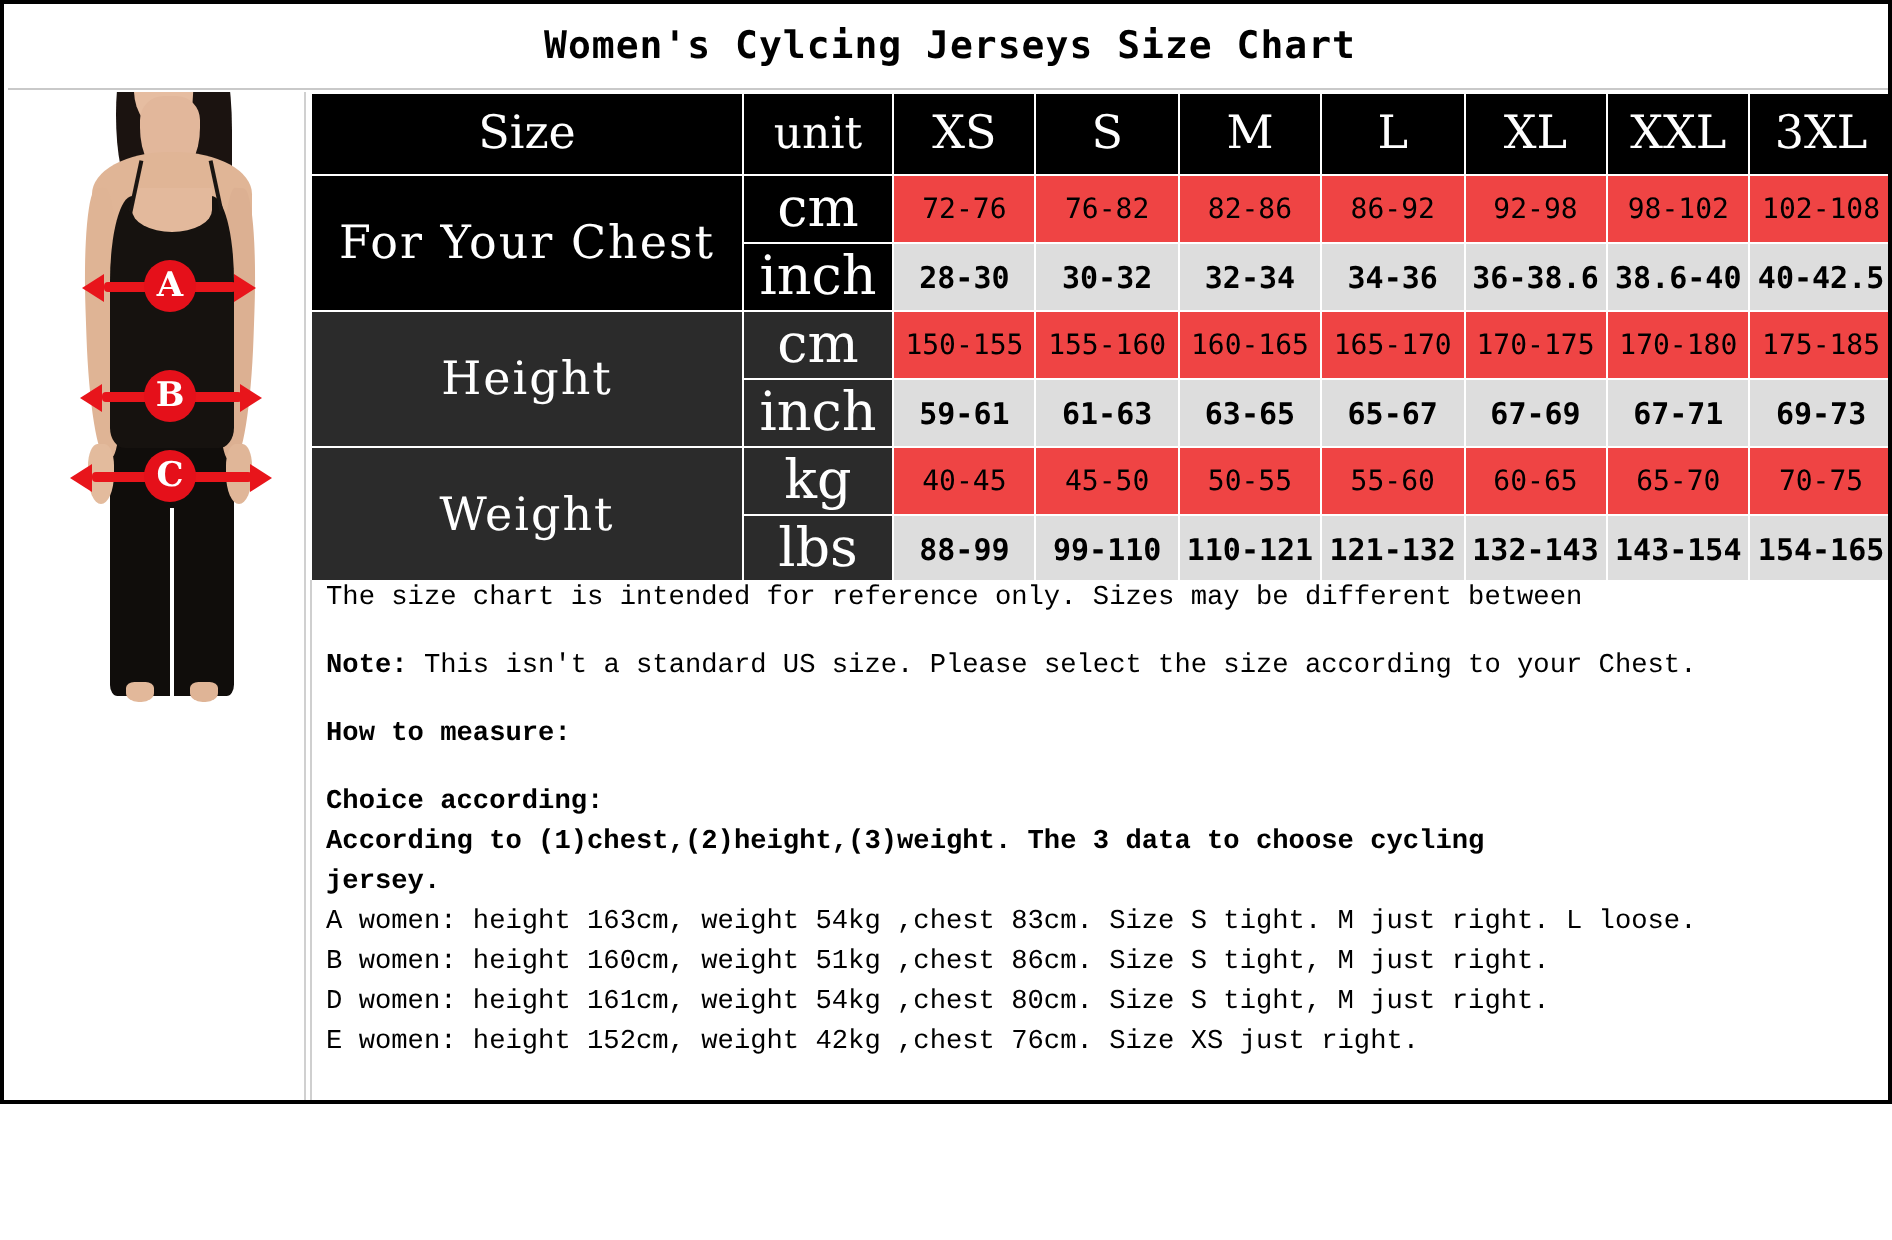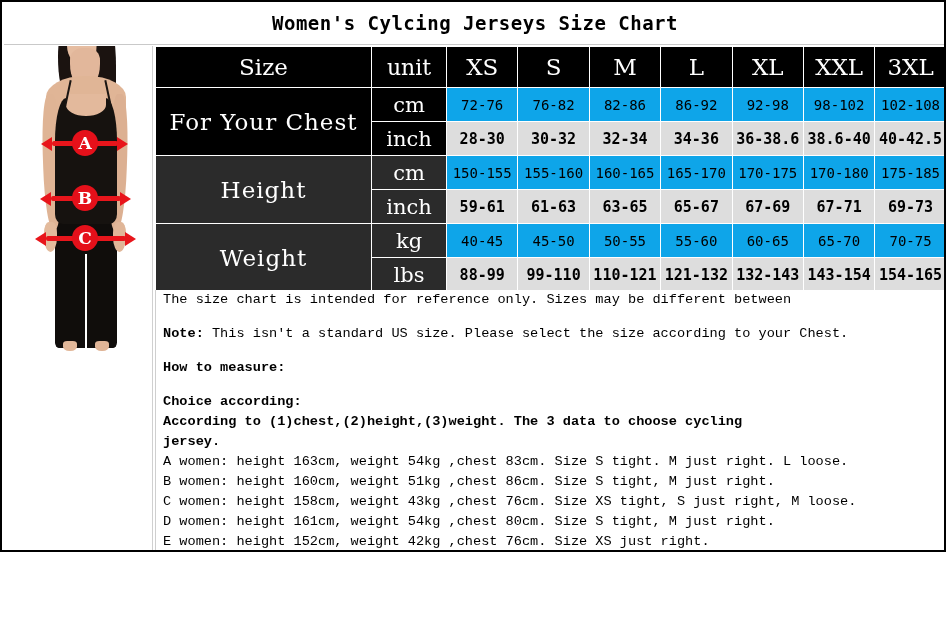--- a/index.html
+++ b/index.html
@@ -255,7 +255,7 @@
     background: #000000;
     color: #ffffff;
     font-family: "DejaVu Serif", "Liberation Serif", serif;
-    font-size: 21px;
+    font-size: 27px;
     height: 33px;
   }
   .unit-cell.gray {

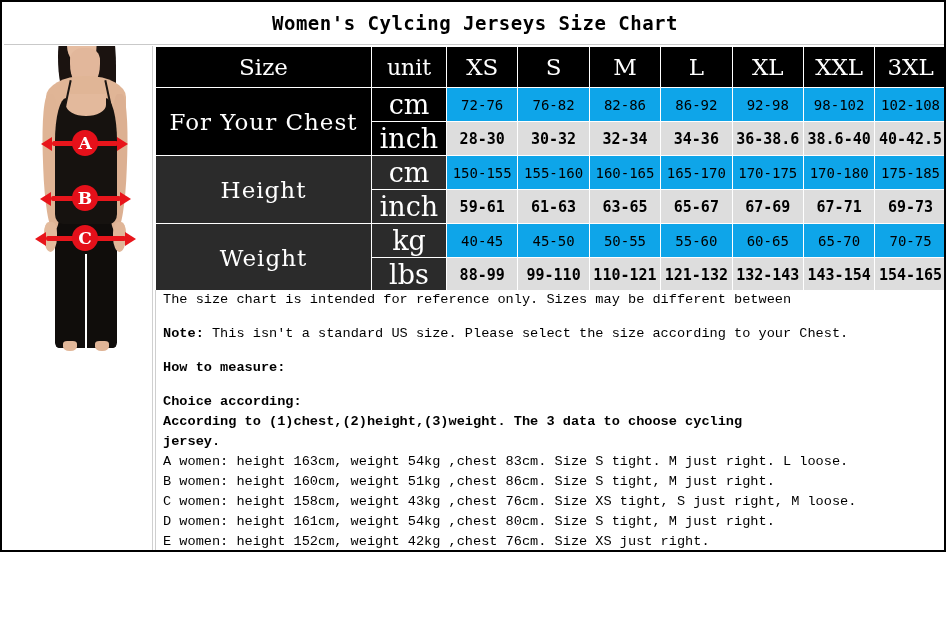--- a/index.html
+++ b/index.html
@@ -262,7 +262,7 @@
     background: #2b2b2b;
   }
   .val-cell {
-    background: #0ea5e9;
+    background: #ef4444;
     color: #000000;
     font-family: "DejaVu Sans Mono", "Liberation Mono", monospace;
     font-size: 14px;

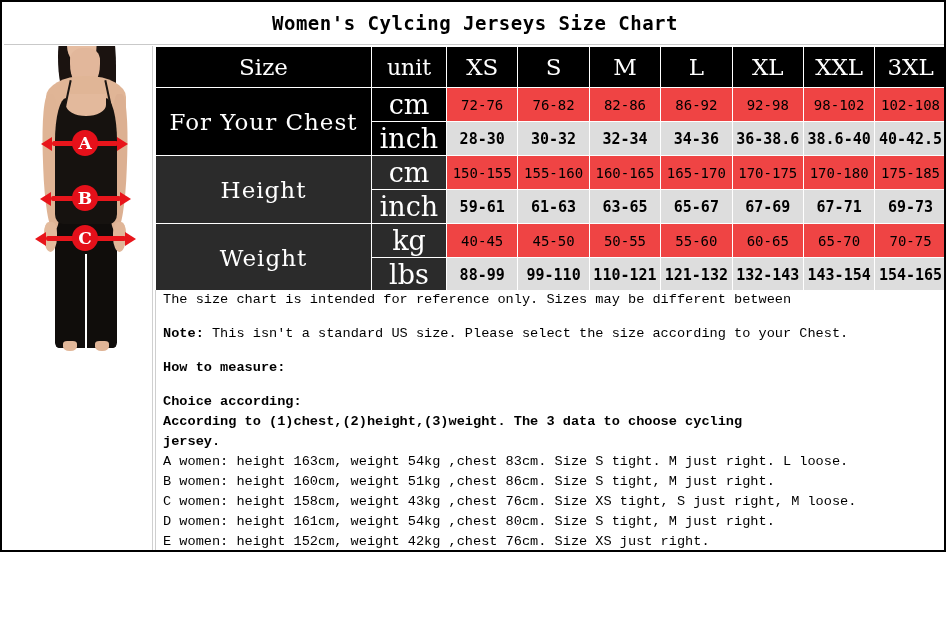--- a/index.html
+++ b/index.html
@@ -469,7 +469,6 @@
     <p class="sug-line">jersey.</p>
     <p>A women: height 163cm, weight 54kg ,chest 83cm. Size S tight. M just right. L loose.</p>
     <p>B women: height 160cm, weight 51kg ,chest 86cm. Size S tight, M just right.</p>
-    <p>C women: height 158cm, weight 43kg ,chest 76cm. Size XS tight, S just right, M loose.</p>
     <p>D women: height 161cm, weight 54kg ,chest 80cm. Size S tight, M just right.</p>
     <p>E women: height 152cm, weight 42kg ,chest 76cm. Size XS just right.</p>
   </div>

